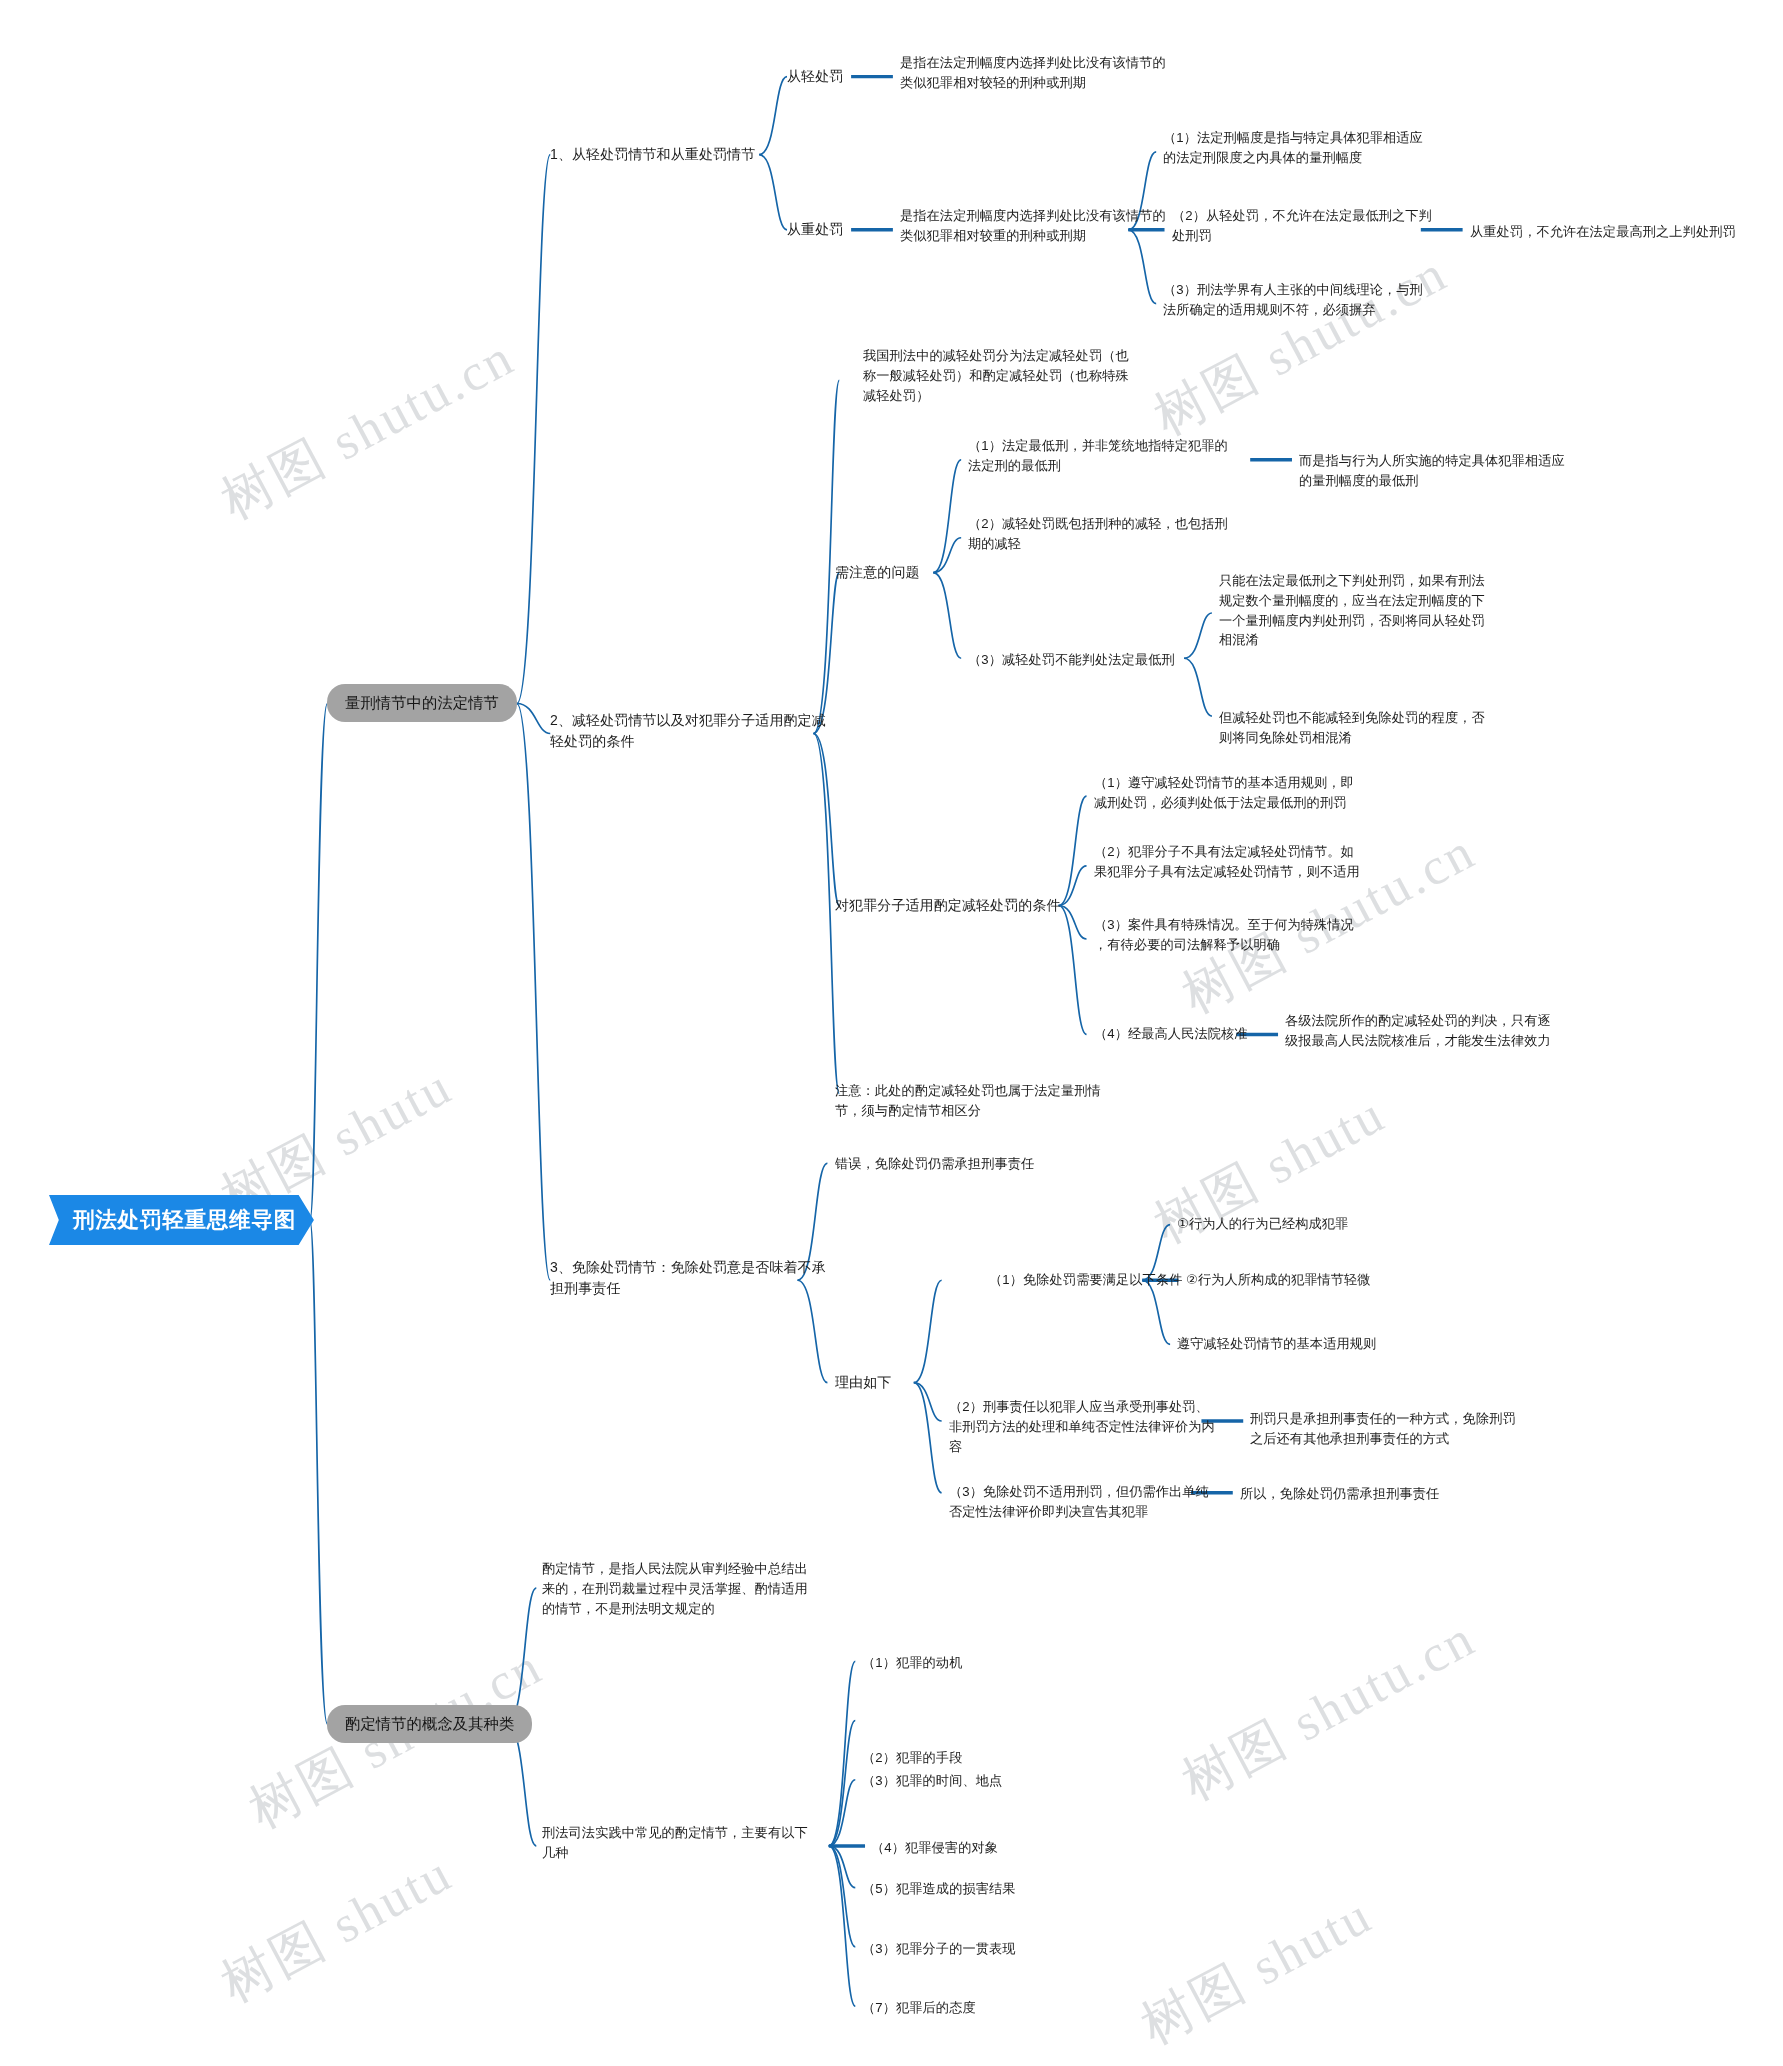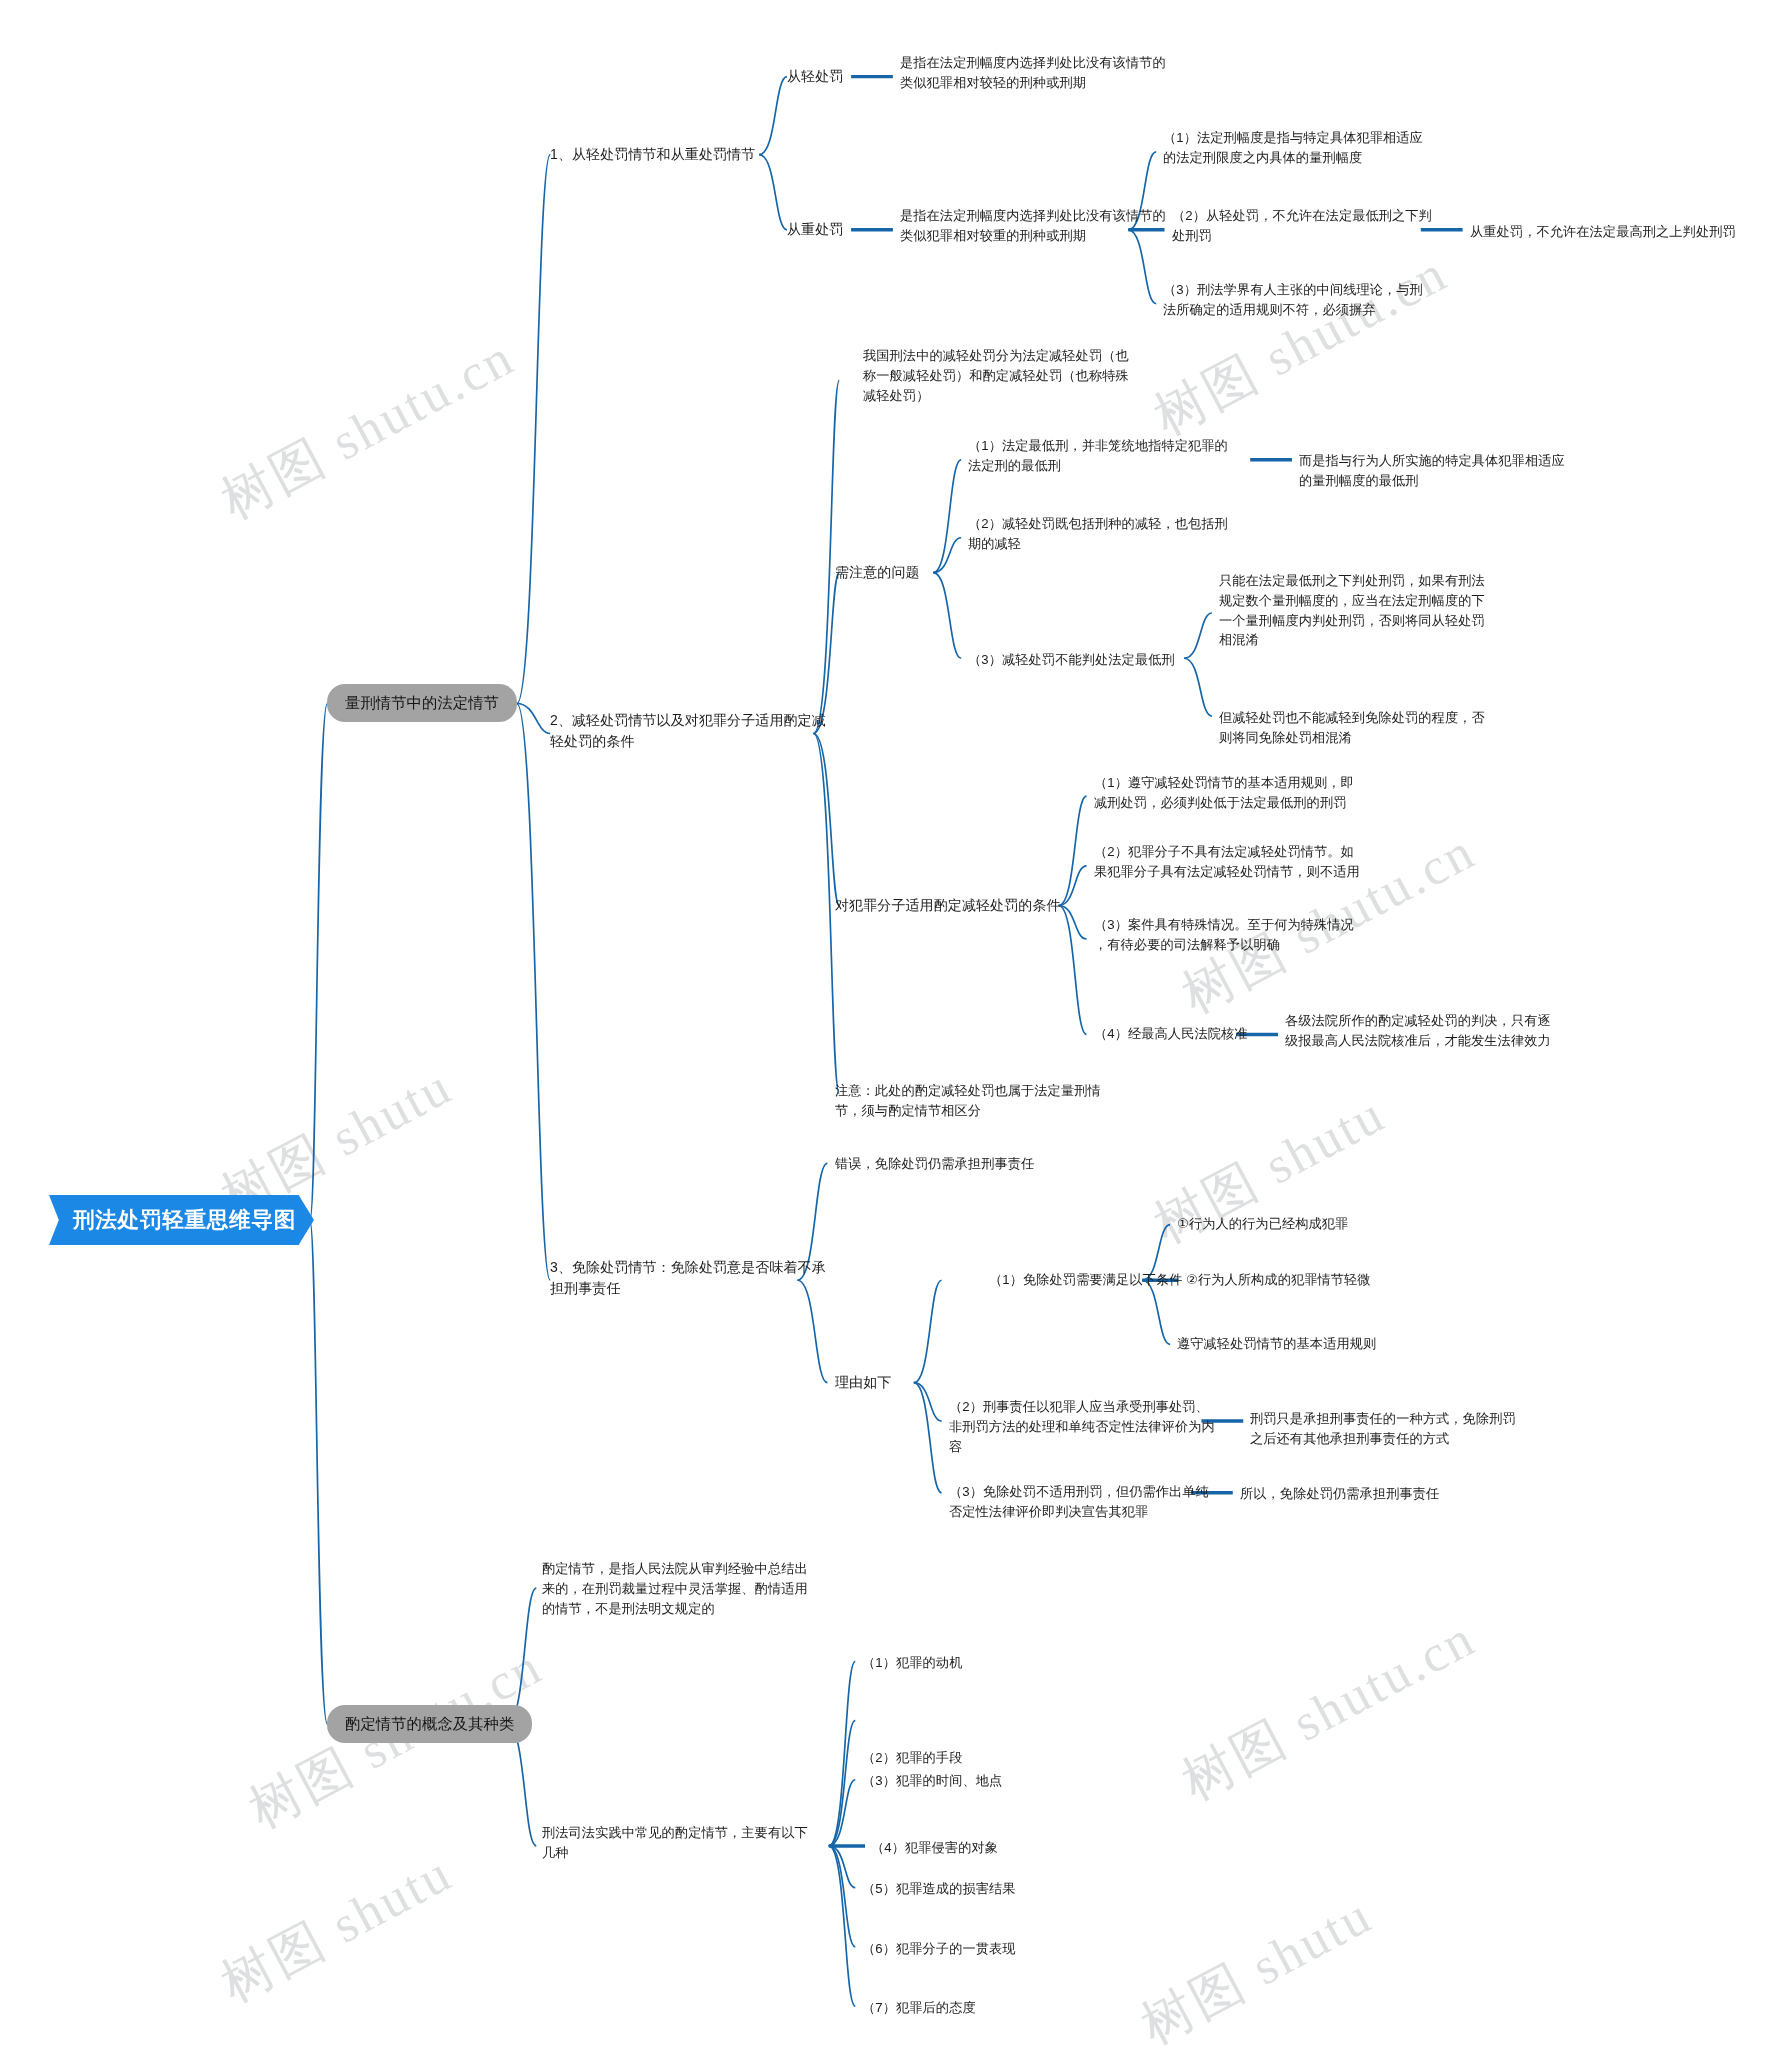--- a/index.html
+++ b/index.html
@@ -255,7 +255,7 @@
   <div class="node leaf" style="left:862px;top:1771px;">（3）犯罪的时间、地点</div>
   <div class="node leaf" style="left:871px;top:1838px;">（4）犯罪侵害的对象</div>
   <div class="node leaf" style="left:862px;top:1879px;">（5）犯罪造成的损害结果</div>
-  <div class="node leaf" style="left:862px;top:1939px;">（6）犯罪分子的一贯表现</div>
+  <div class="node leaf" style="left:862px;top:1939px;">（3）犯罪分子的一贯表现</div>
   <div class="node leaf" style="left:862px;top:1998px;">（7）犯罪后的态度</div>
 
 </div>

